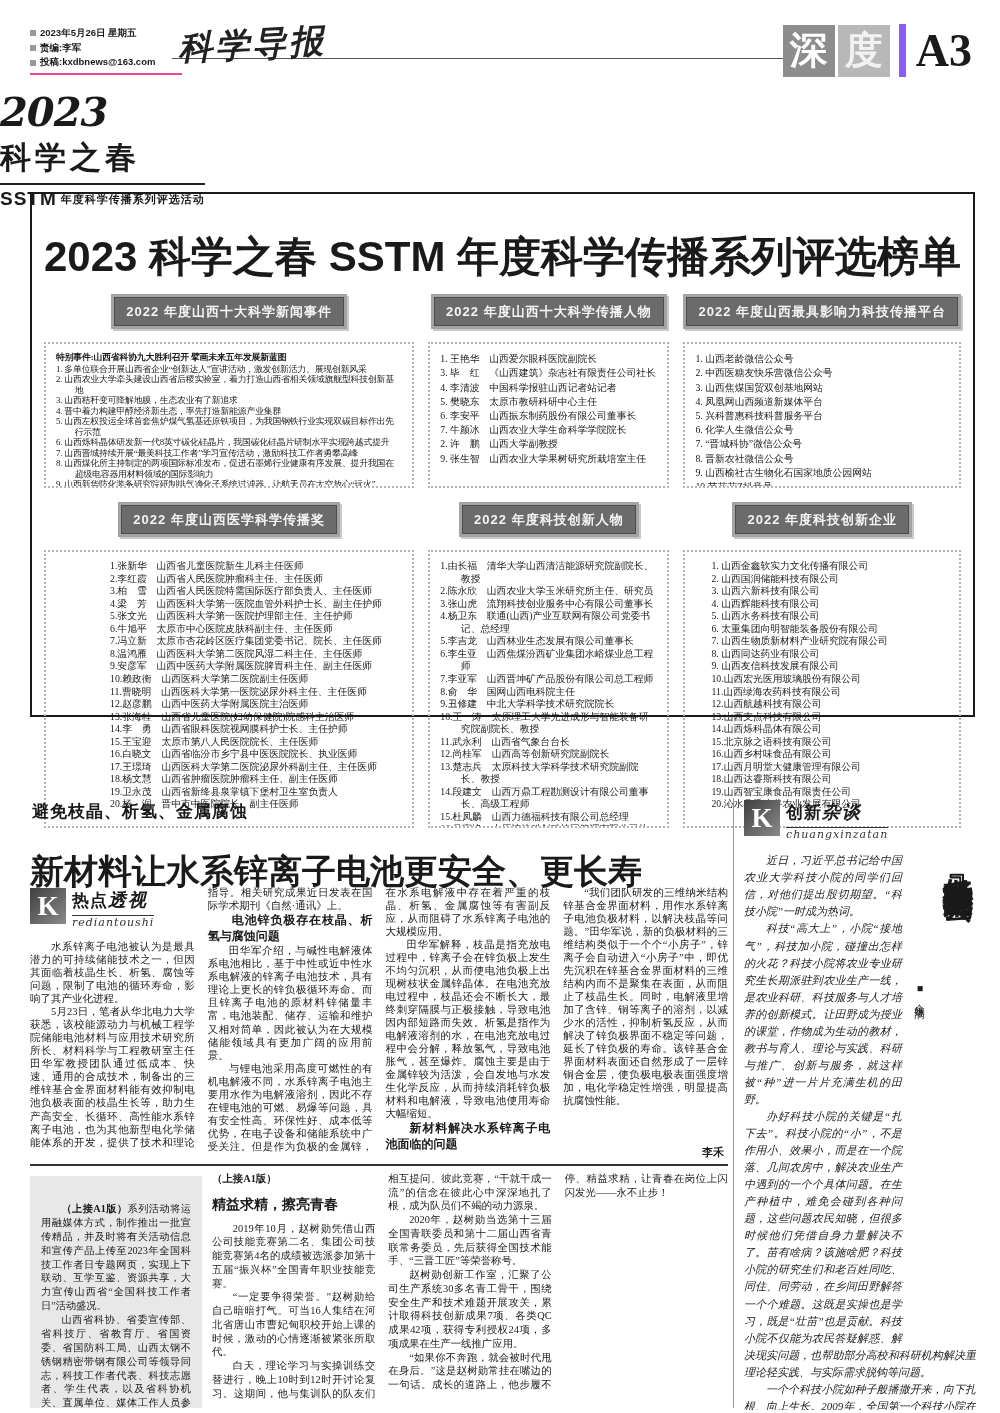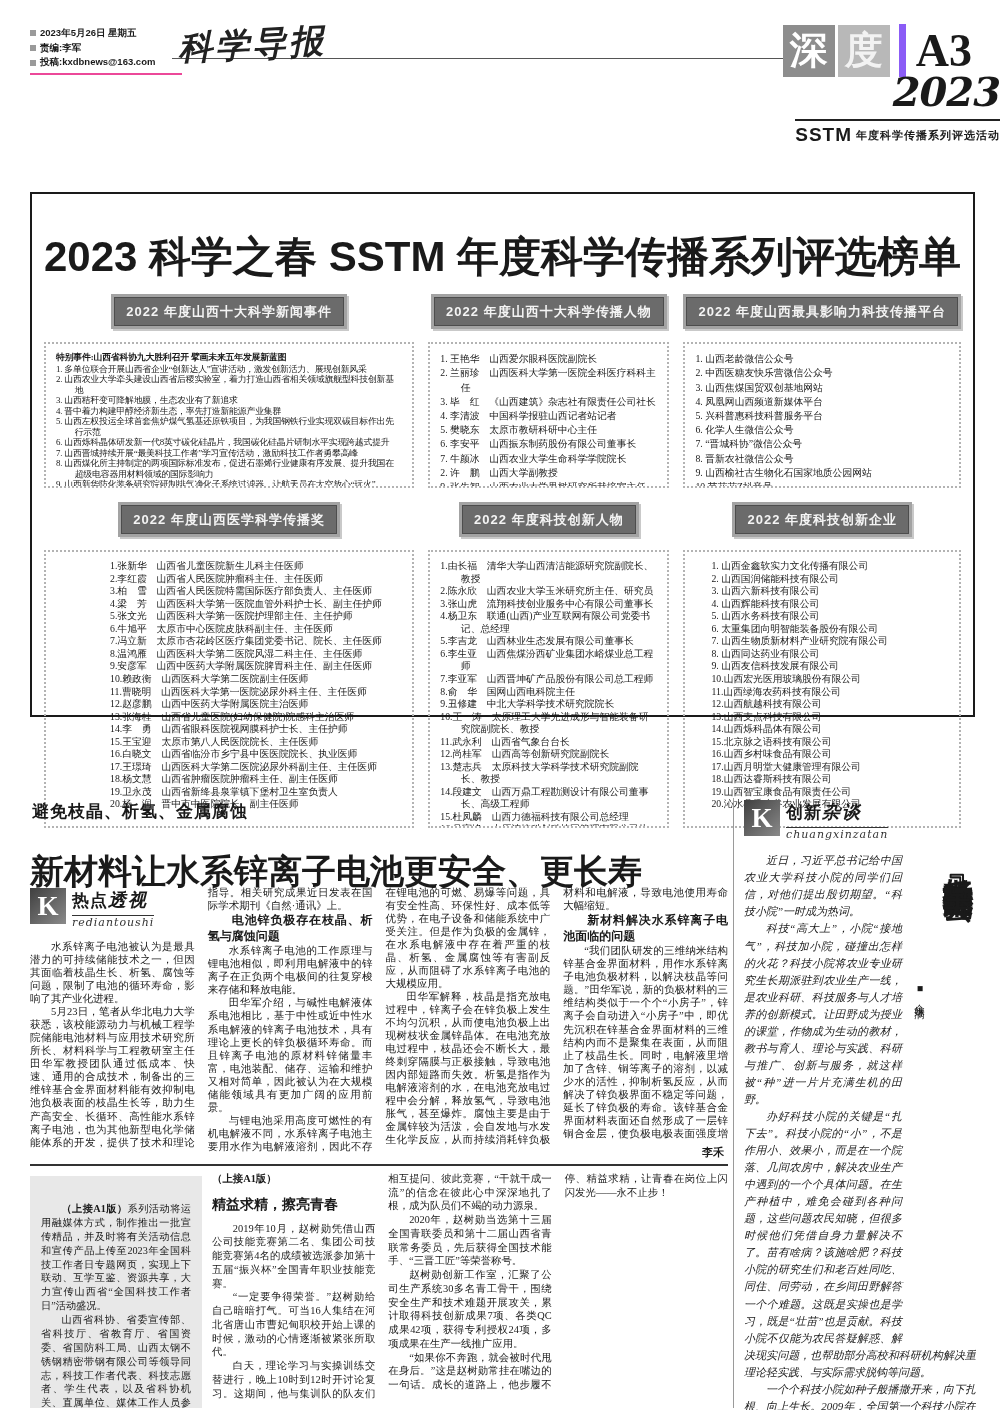--- a/index.html
+++ b/index.html
@@ -22,7 +22,7 @@
   .a3{font:900 46px "Liberation Serif",serif;border-left:7px solid #8b5cf6;padding-left:10px;margin-left:9px;}
 
   
-  .event-logo{position:absolute;left:0;right:0;top:68px;text-align:right;z-index:3;line-height:1;}
+  .event-logo{position:absolute;left:0;right:0;top:88px;text-align:left;z-index:3;line-height:1;}
   .logo-year{font:italic 900 40px "DejaVu Serif",serif;letter-spacing:-1px;}
   .logo-name{font:900 31px "Liberation Serif",serif;letter-spacing:4px;margin-top:2px;}
   .logo-sub{display:inline-block;margin-top:4px;border-top:2px solid #222;padding-top:3px;

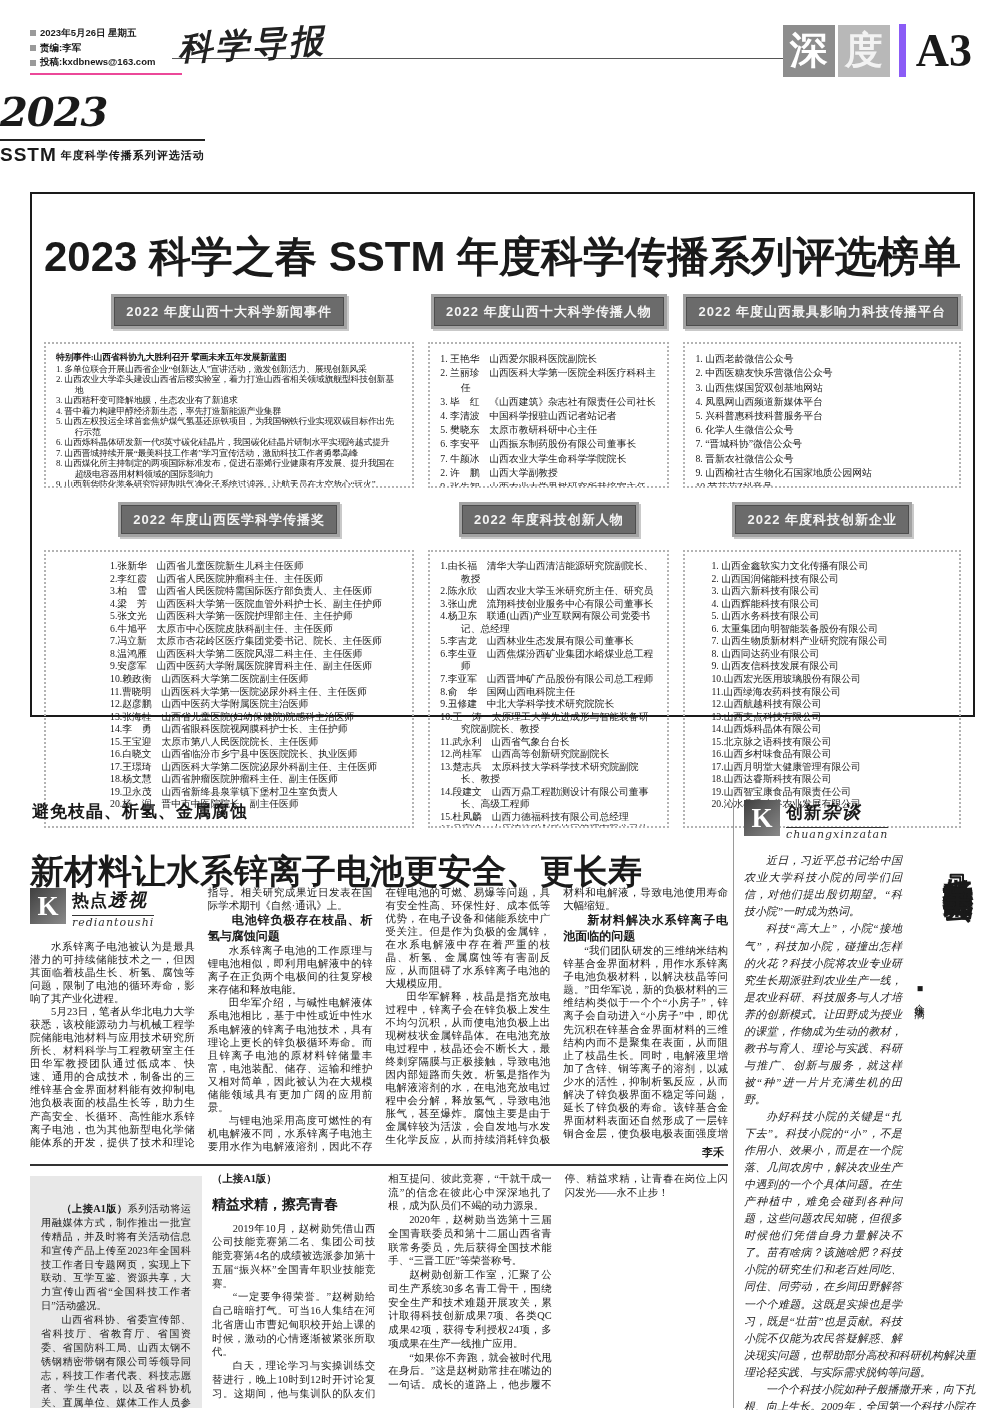--- a/index.html
+++ b/index.html
@@ -119,6 +119,7 @@
 
   <div class="event-logo">
     <div class="logo-year">2023</div>
+    <div class="logo-name">科学之春</div>
     <div class="logo-sub"><span class="sstm">SSTM</span><span>年度科学传播系列评选活动</span></div>
   </div>
 

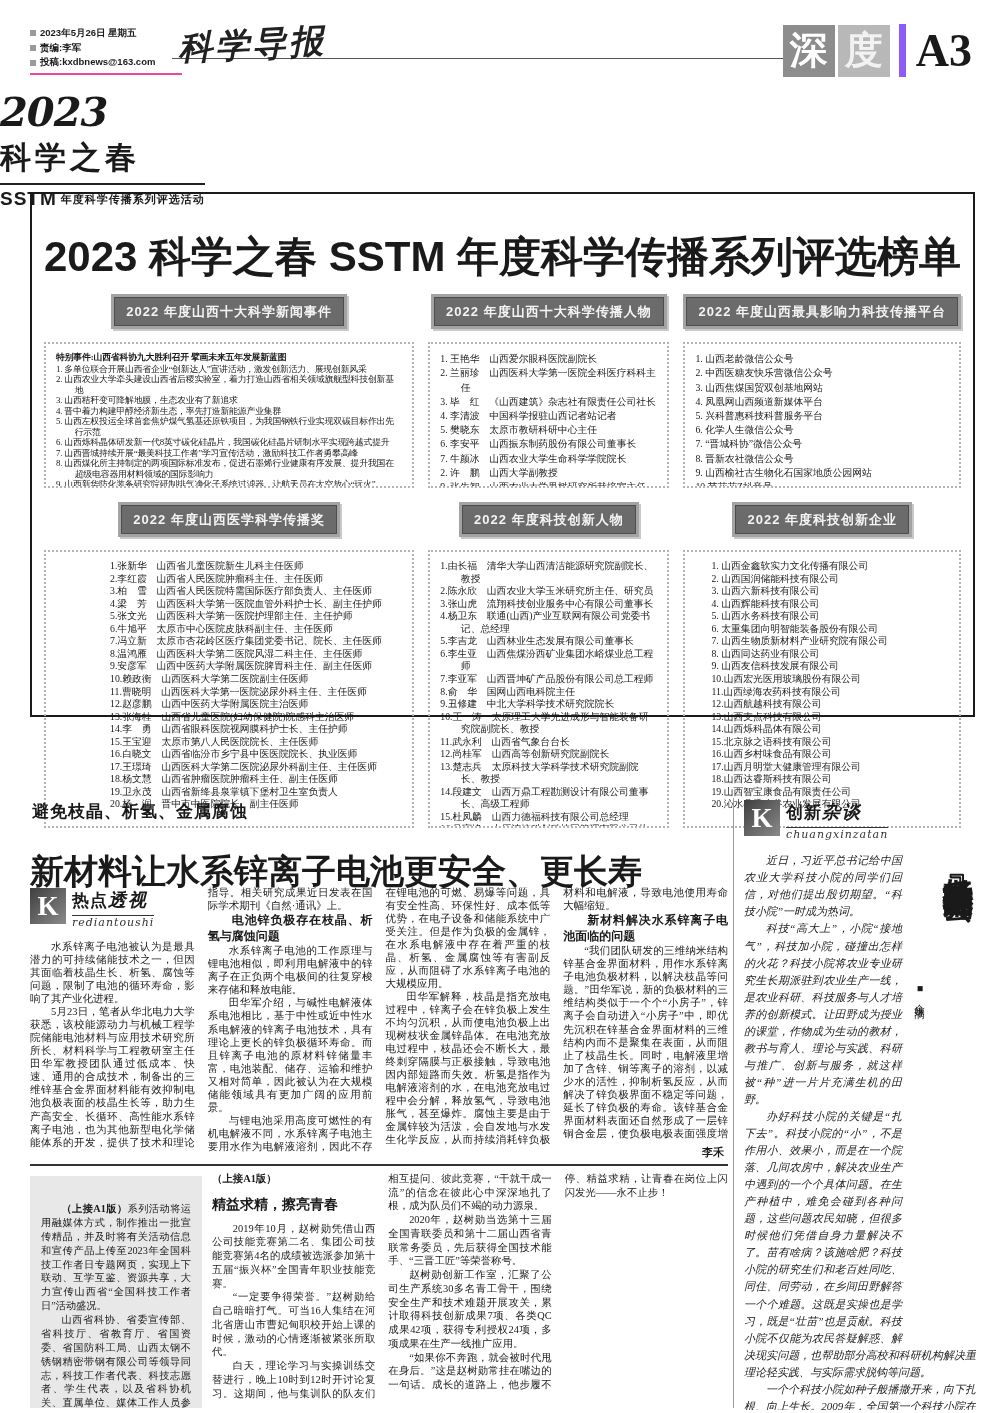--- a/index.html
+++ b/index.html
@@ -151,7 +151,6 @@
         <div class="dotted list-mid">
           <div>
               <p class="li">1. 王艳华　山西爱尔眼科医院副院长</p>
-              <p class="li">2. 兰丽珍　山西医科大学第一医院全科医疗科科主任</p>
               <p class="li">3. 毕　红　《山西建筑》杂志社有限责任公司社长</p>
               <p class="li">4. 李清波　中国科学报驻山西记者站记者</p>
               <p class="li">5. 樊晓东　太原市教研科研中心主任</p>

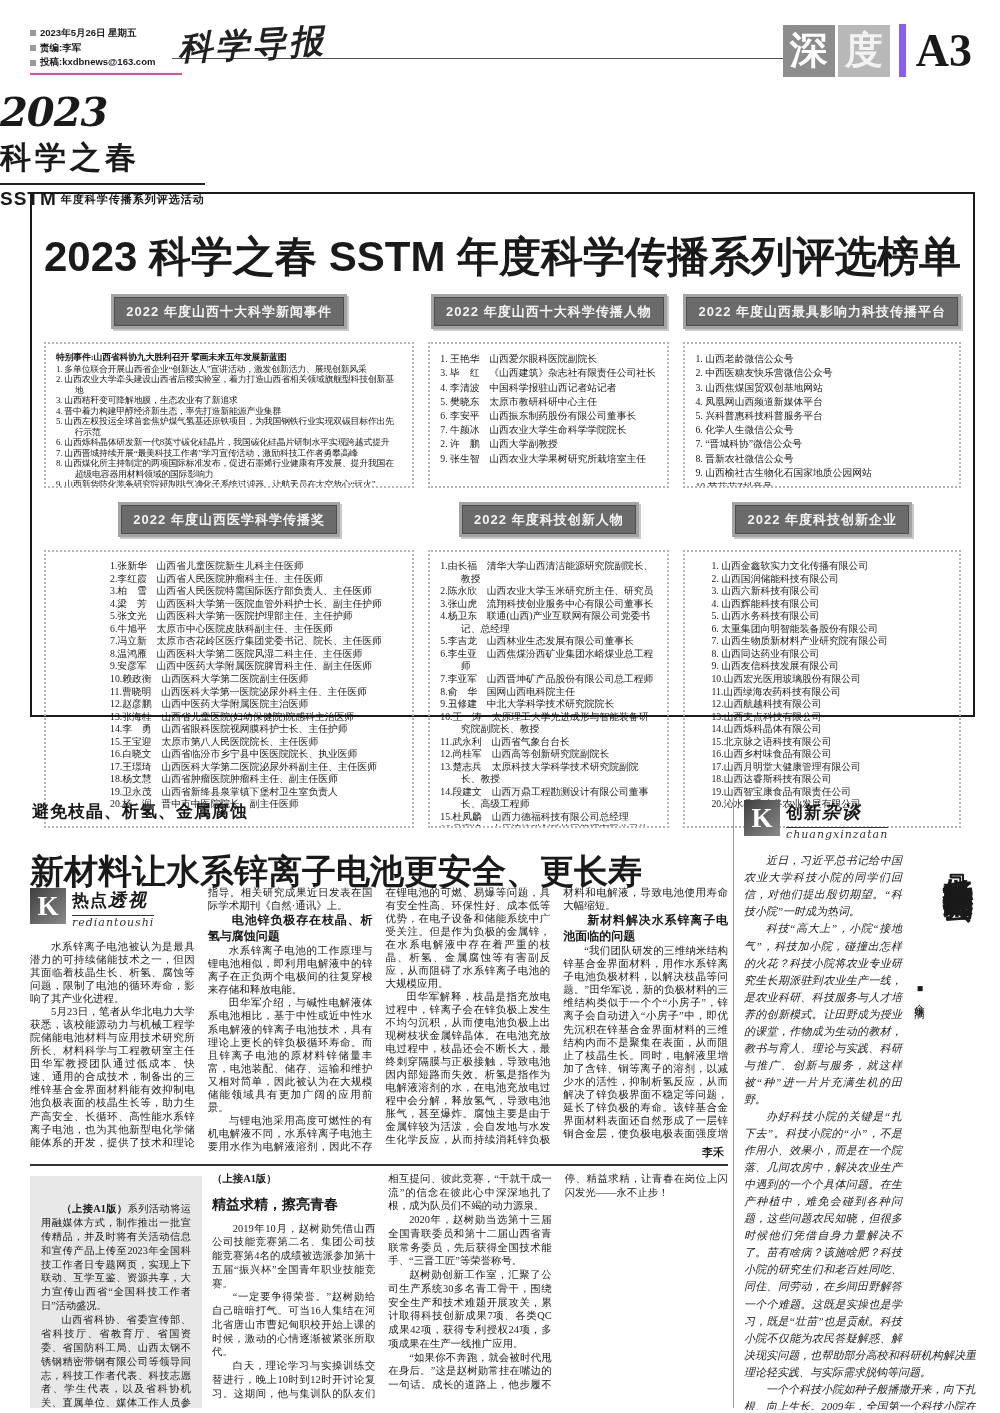--- a/index.html
+++ b/index.html
@@ -280,7 +280,6 @@
       </div>
     <p class="subhead">电池锌负极存在枝晶、析氢与腐蚀问题</p>
     <div>
-        <p>水系锌离子电池的工作原理与锂电池相似，即利用电解液中的锌离子在正负两个电极间的往复穿梭来存储和释放电能。</p>
         <p>田华军介绍，与碱性电解液体系电池相比，基于中性或近中性水系电解液的锌离子电池技术，具有理论上更长的锌负极循环寿命。而且锌离子电池的原材料锌储量丰富，电池装配、储存、运输和维护又相对简单，因此被认为在大规模储能领域具有更加广阔的应用前景。</p>
         <p>与锂电池采用高度可燃性的有机电解液不同，水系锌离子电池主要用水作为电解液溶剂，因此不存在锂电池的可燃、易爆等问题，具有安全性高、环保性好、成本低等优势，在电子设备和储能系统中广受关注。但是作为负极的金属锌，在水系电解液中存在着严重的枝晶、析氢、金属腐蚀等有害副反应，从而阻碍了水系锌离子电池的大规模应用。</p>
         <p>田华军解释，枝晶是指充放电过程中，锌离子会在锌负极上发生不均匀沉积，从而使电池负极上出现树枝状金属锌晶体。在电池充放电过程中，枝晶还会不断长大，最终刺穿隔膜与正极接触，导致电池因内部短路而失效。析氢是指作为电解液溶剂的水，在电池充放电过程中会分解，释放氢气，导致电池胀气，甚至爆炸。腐蚀主要是由于金属锌较为活泼，会自发地与水发生化学反应，从而持续消耗锌负极材料和电解液，导致电池使用寿命大幅缩短。</p>

